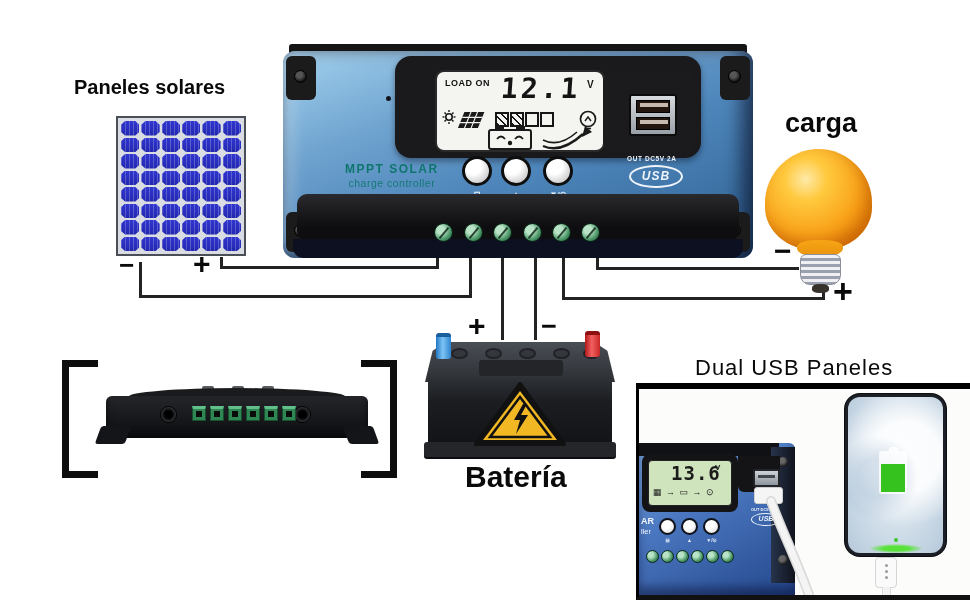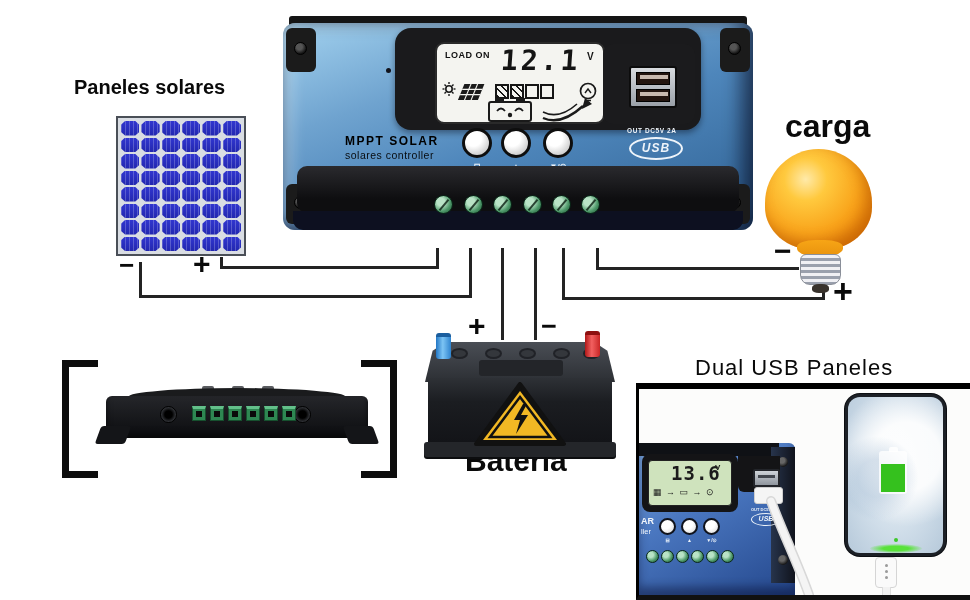--- a/index.html
+++ b/index.html
@@ -37,7 +37,7 @@
   }
 
   
-  #controller { left:283px; top:16px; width:536px; height:220px; }
+  #controller { left:283px; top:44px; width:536px; height:220px; }
   #ctl-topstrip { left:6px; top:0; width:458px; height:12px; background:#151515; border-radius:3px; }
   #ctl-body {
     left:0; top:7px; width:470px; height:207px; border-radius:12px;

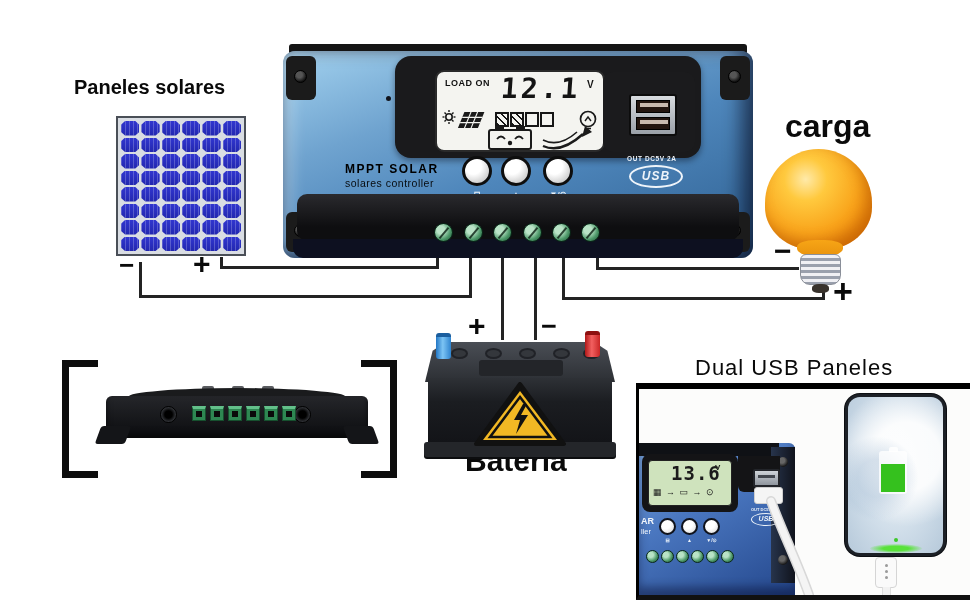--- a/index.html
+++ b/index.html
@@ -13,7 +13,7 @@
   
   .big-label { font-weight:bold; color:#0a0a0a; white-space:nowrap; }
   #lbl-panels { left:74px; top:76px;  font-size:20px; }
-  #lbl-carga  { left:785px; top:108px; font-size:32px; }
+  #lbl-carga  { left:785px; top:108px; font-size:27px; }
   #lbl-bateria{ left:465px; top:444px; font-size:30px; }
   #lbl-dualusb{ left:695px; top:355px; font-size:22px; font-weight:500; letter-spacing:1px; }
 

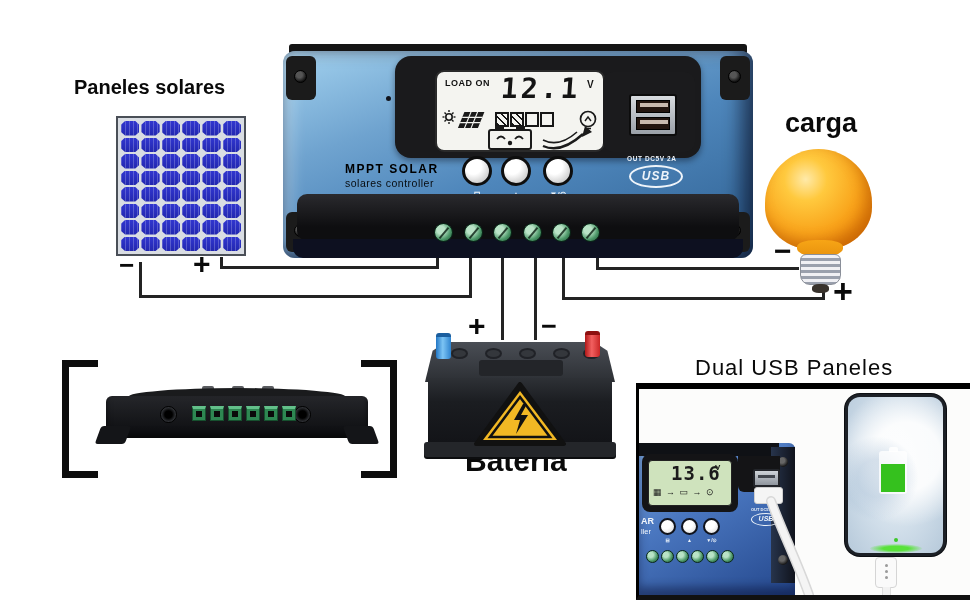--- a/index.html
+++ b/index.html
@@ -61,7 +61,7 @@
   .gauge-seg { width:14px; height:15px; border:2px solid #161616; margin-right:1px; background:#f4f4f0; }
   .gauge-seg.fill { background:repeating-linear-gradient(45deg,#161616 0 2px,#f4f4f0 2px 5px); }
 
-  #brand { left:62px; top:119px; color:#000000; line-height:1.15; }
+  #brand { left:62px; top:119px; color:#0f766e; line-height:1.15;text-align:center; }
   #brand-1 { font-size:12px; font-weight:bold; letter-spacing:1.5px; }
   #brand-2 { font-size:10.5px; letter-spacing:.5px; opacity:.92; }
 

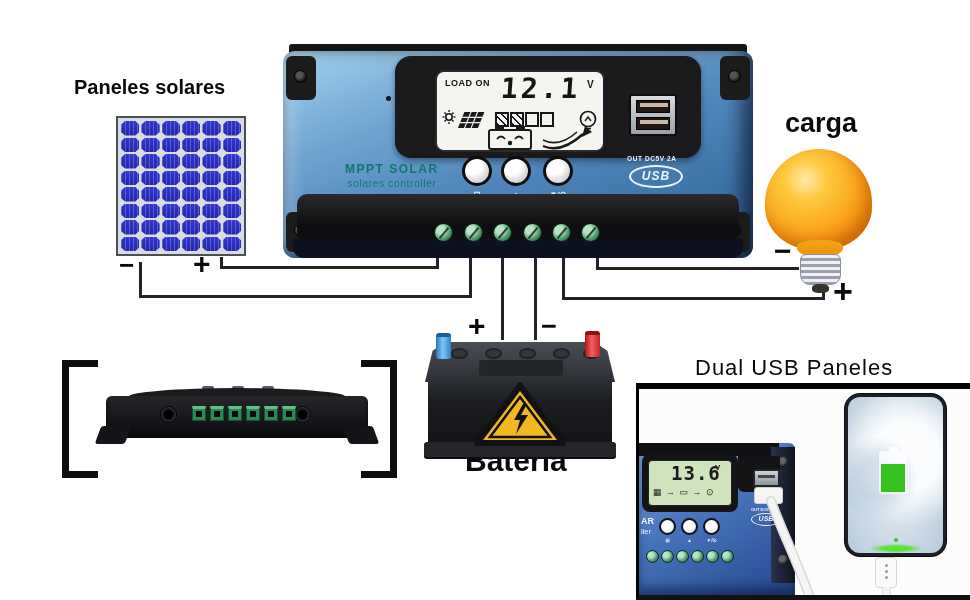--- a/index.html
+++ b/index.html
@@ -354,7 +354,7 @@
 
     <div class="abs" id="brand">
       <div id="brand-1">MPPT SOLAR</div>
-      <div id="brand-2">solares controller</div>
+      <div id="brand-2">charge controller</div>
     </div>
 
     <div class="btn" style="left:179px"></div>

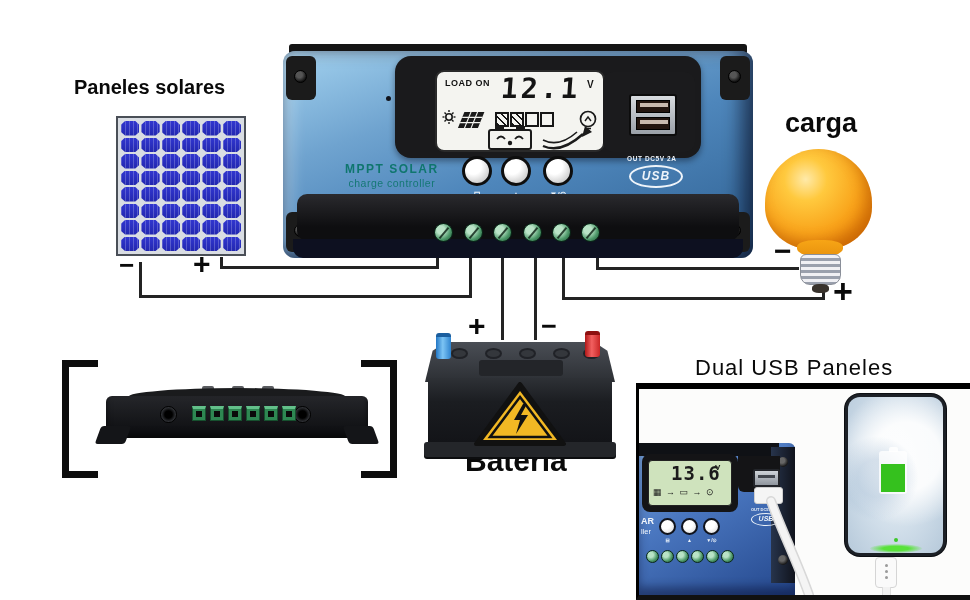--- a/index.html
+++ b/index.html
@@ -14,7 +14,7 @@
   .big-label { font-weight:bold; color:#0a0a0a; white-space:nowrap; }
   #lbl-panels { left:74px; top:76px;  font-size:20px; }
   #lbl-carga  { left:785px; top:108px; font-size:27px; }
-  #lbl-bateria{ left:465px; top:444px; font-size:30px; }
+  #lbl-bateria{ left:465px; top:460px; font-size:30px; }
   #lbl-dualusb{ left:695px; top:355px; font-size:22px; font-weight:500; letter-spacing:1px; }
 
   

